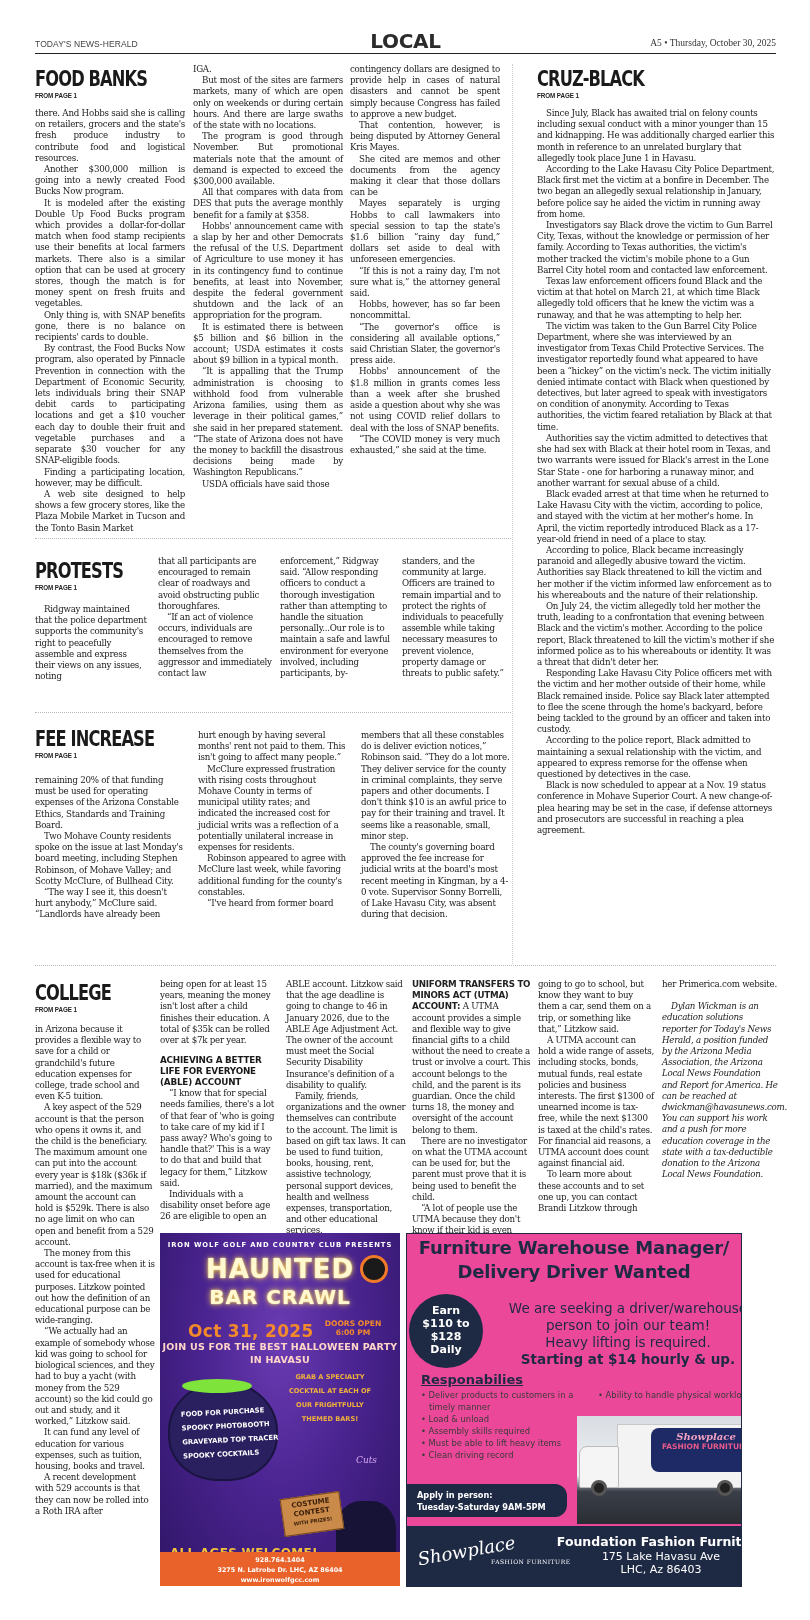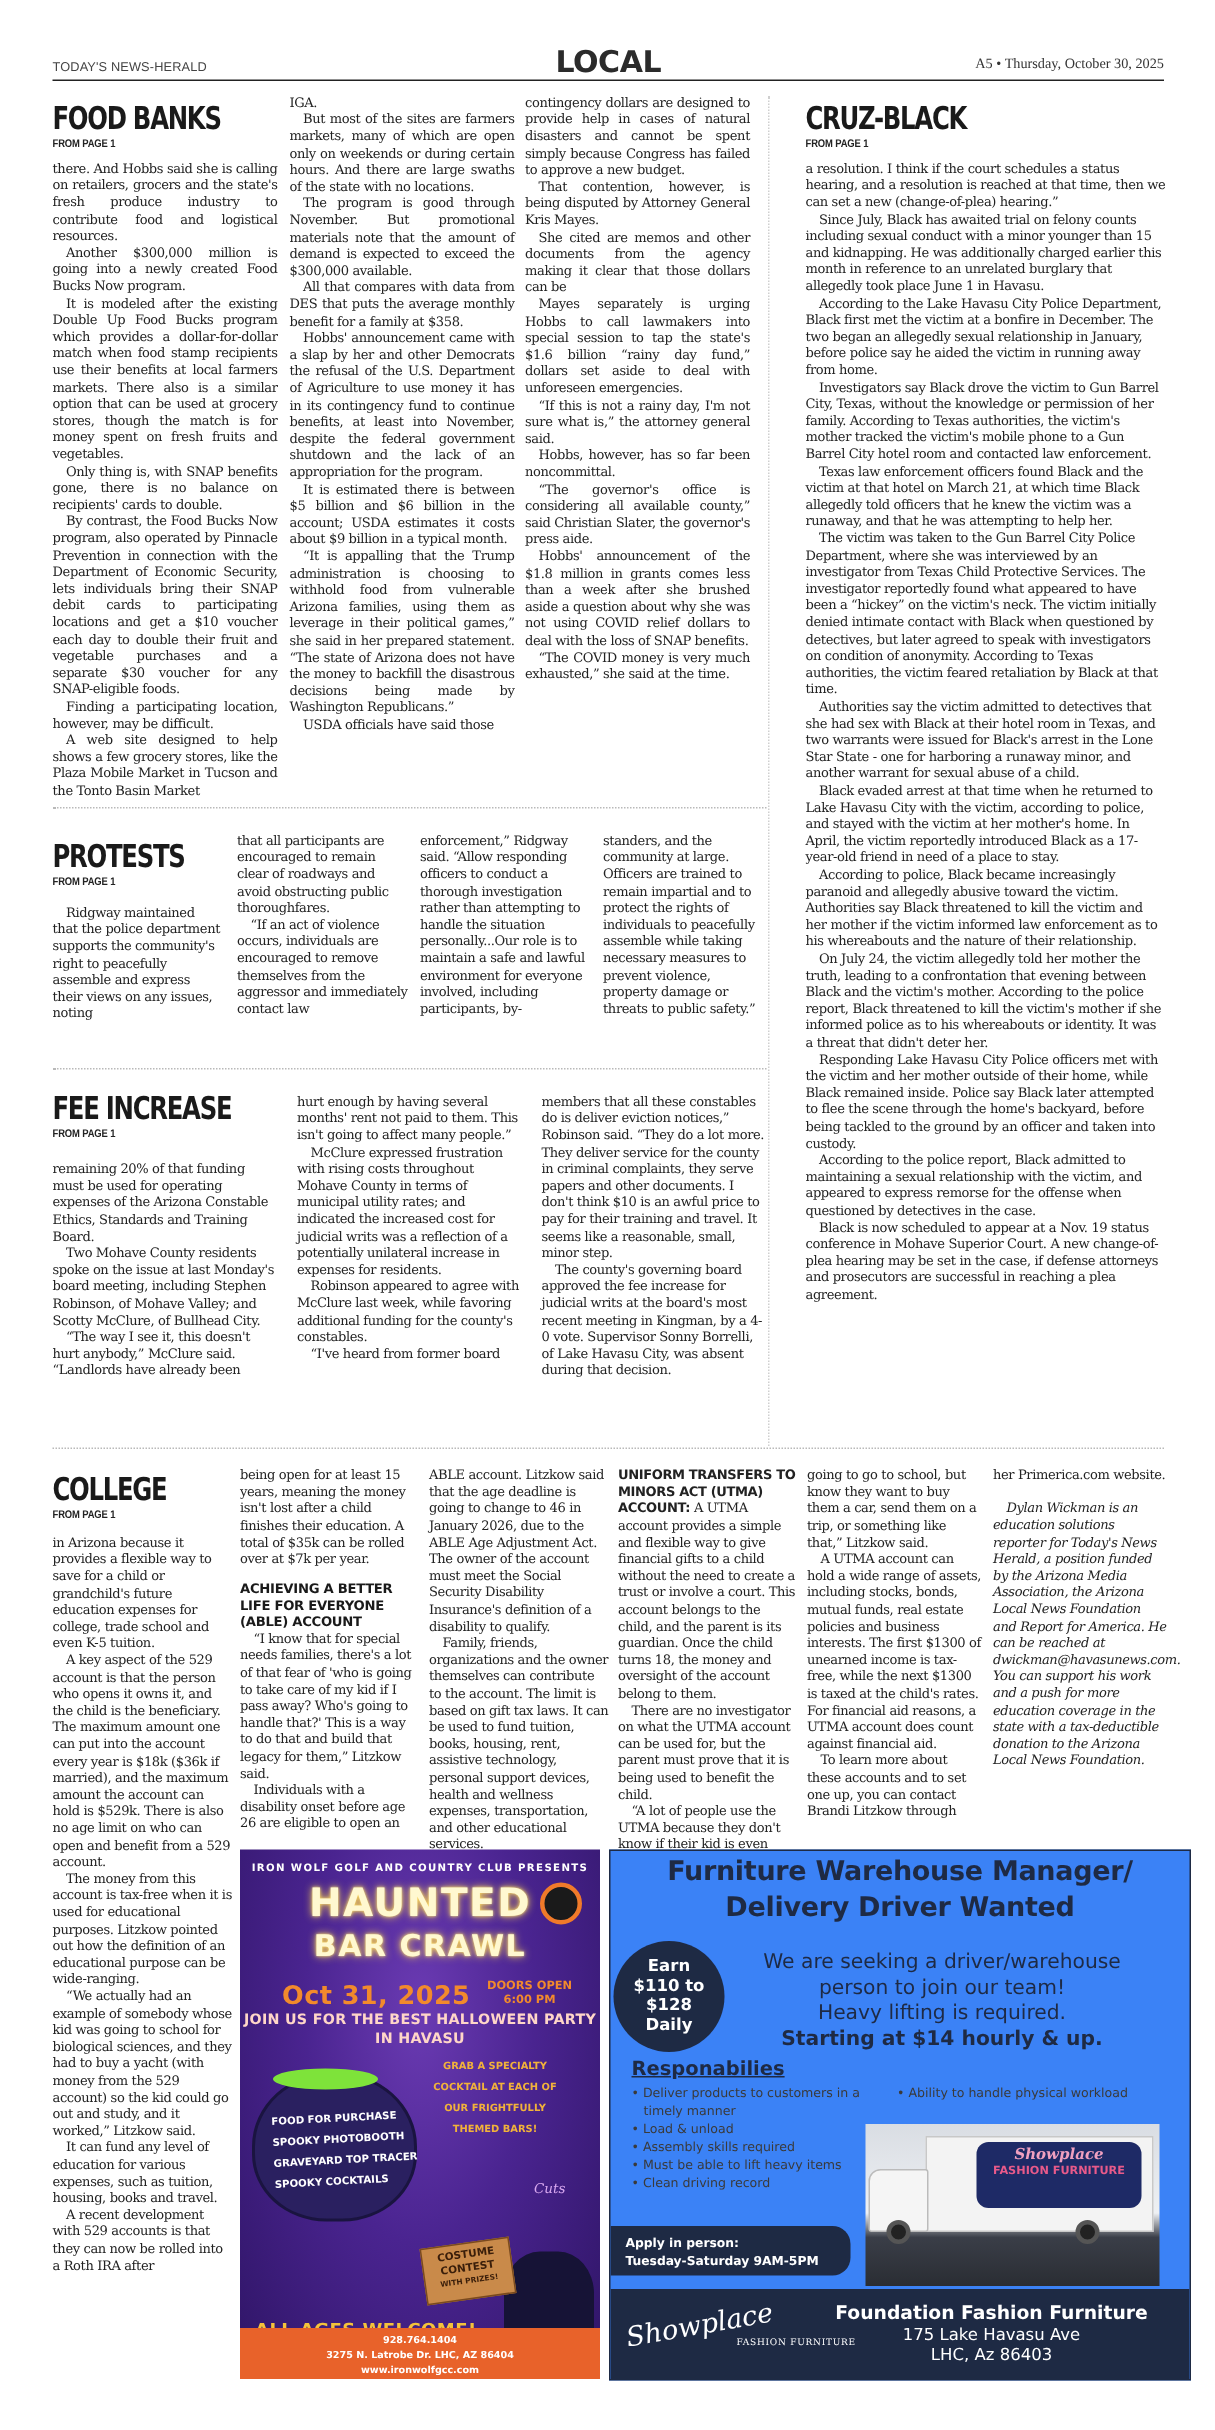--- a/index.html
+++ b/index.html
@@ -128,7 +128,6 @@
   <div class="fromp">FROM PAGE 1</div>
 </div>
 <div class="col" style="left:537px;top:108px;width:240px;">
-  <p class="noind">a resolution. I think if the court schedules a status hearing, and a resolution is reached at that time, then we can set a new (change-of-plea) hearing.”</p>
   <p>Since July, Black has awaited trial on felony counts including sexual conduct with a minor younger than 15 and kidnapping. He was additionally charged earlier this month in reference to an unrelated burglary that allegedly took place June 1 in Havasu.</p>
   <p>According to the Lake Havasu City Police Department, Black first met the victim at a bonfire in December. The two began an allegedly sexual relationship in January, before police say he aided the victim in running away from home.</p>
   <p>Investigators say Black drove the victim to Gun Barrel City, Texas, without the knowledge or permission of her family. According to Texas authorities, the victim's mother tracked the victim's mobile phone to a Gun Barrel City hotel room and contacted law enforcement.</p>

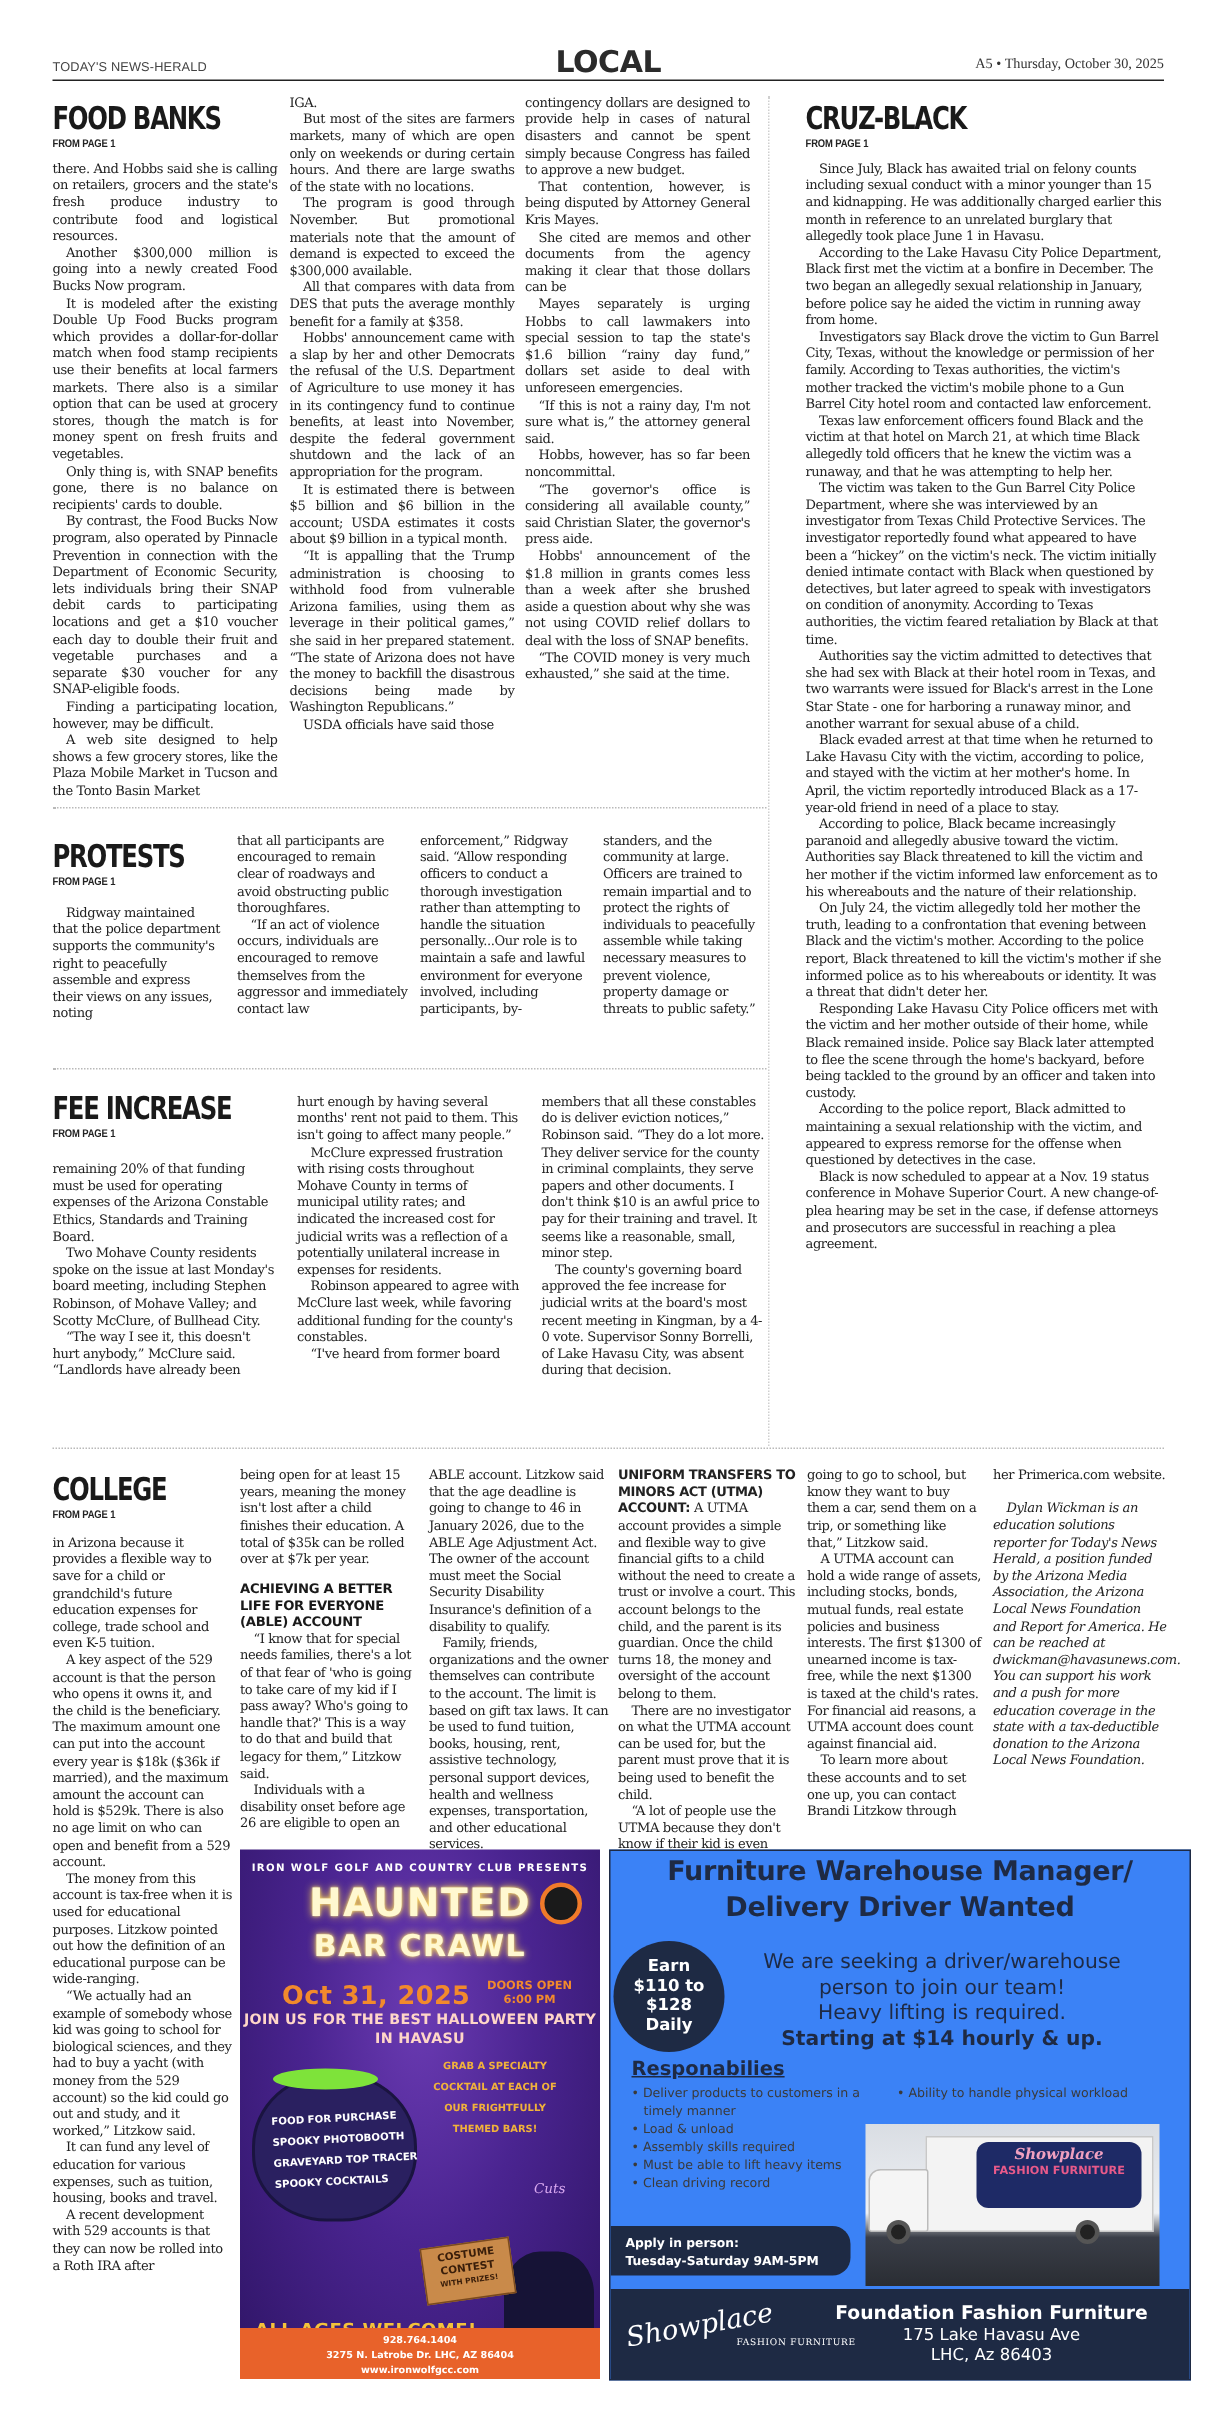--- a/index.html
+++ b/index.html
@@ -116,7 +116,7 @@
   <p>Mayes separately is urging Hobbs to call lawmakers into special session to tap the state's $1.6 billion “rainy day fund,” dollars set aside to deal with unforeseen emergencies.</p>
   <p>“If this is not a rainy day, I'm not sure what is,” the attorney general said.</p>
   <p>Hobbs, however, has so far been noncommittal.</p>
-  <p>“The governor's office is considering all available county,” said Christian Slater, the governor's press aide.</p>
+  <p>“The governor's office is considering all available options,” said Christian Slater, the governor's press aide.</p>
   <p>Hobbs' announcement of the $1.8 million in grants comes less than a week after she brushed aside a question about why she was not using COVID relief dollars to deal with the loss of SNAP benefits.</p>
   <p>“The COVID money is very much exhausted,” she said at the time.</p>
 </div>

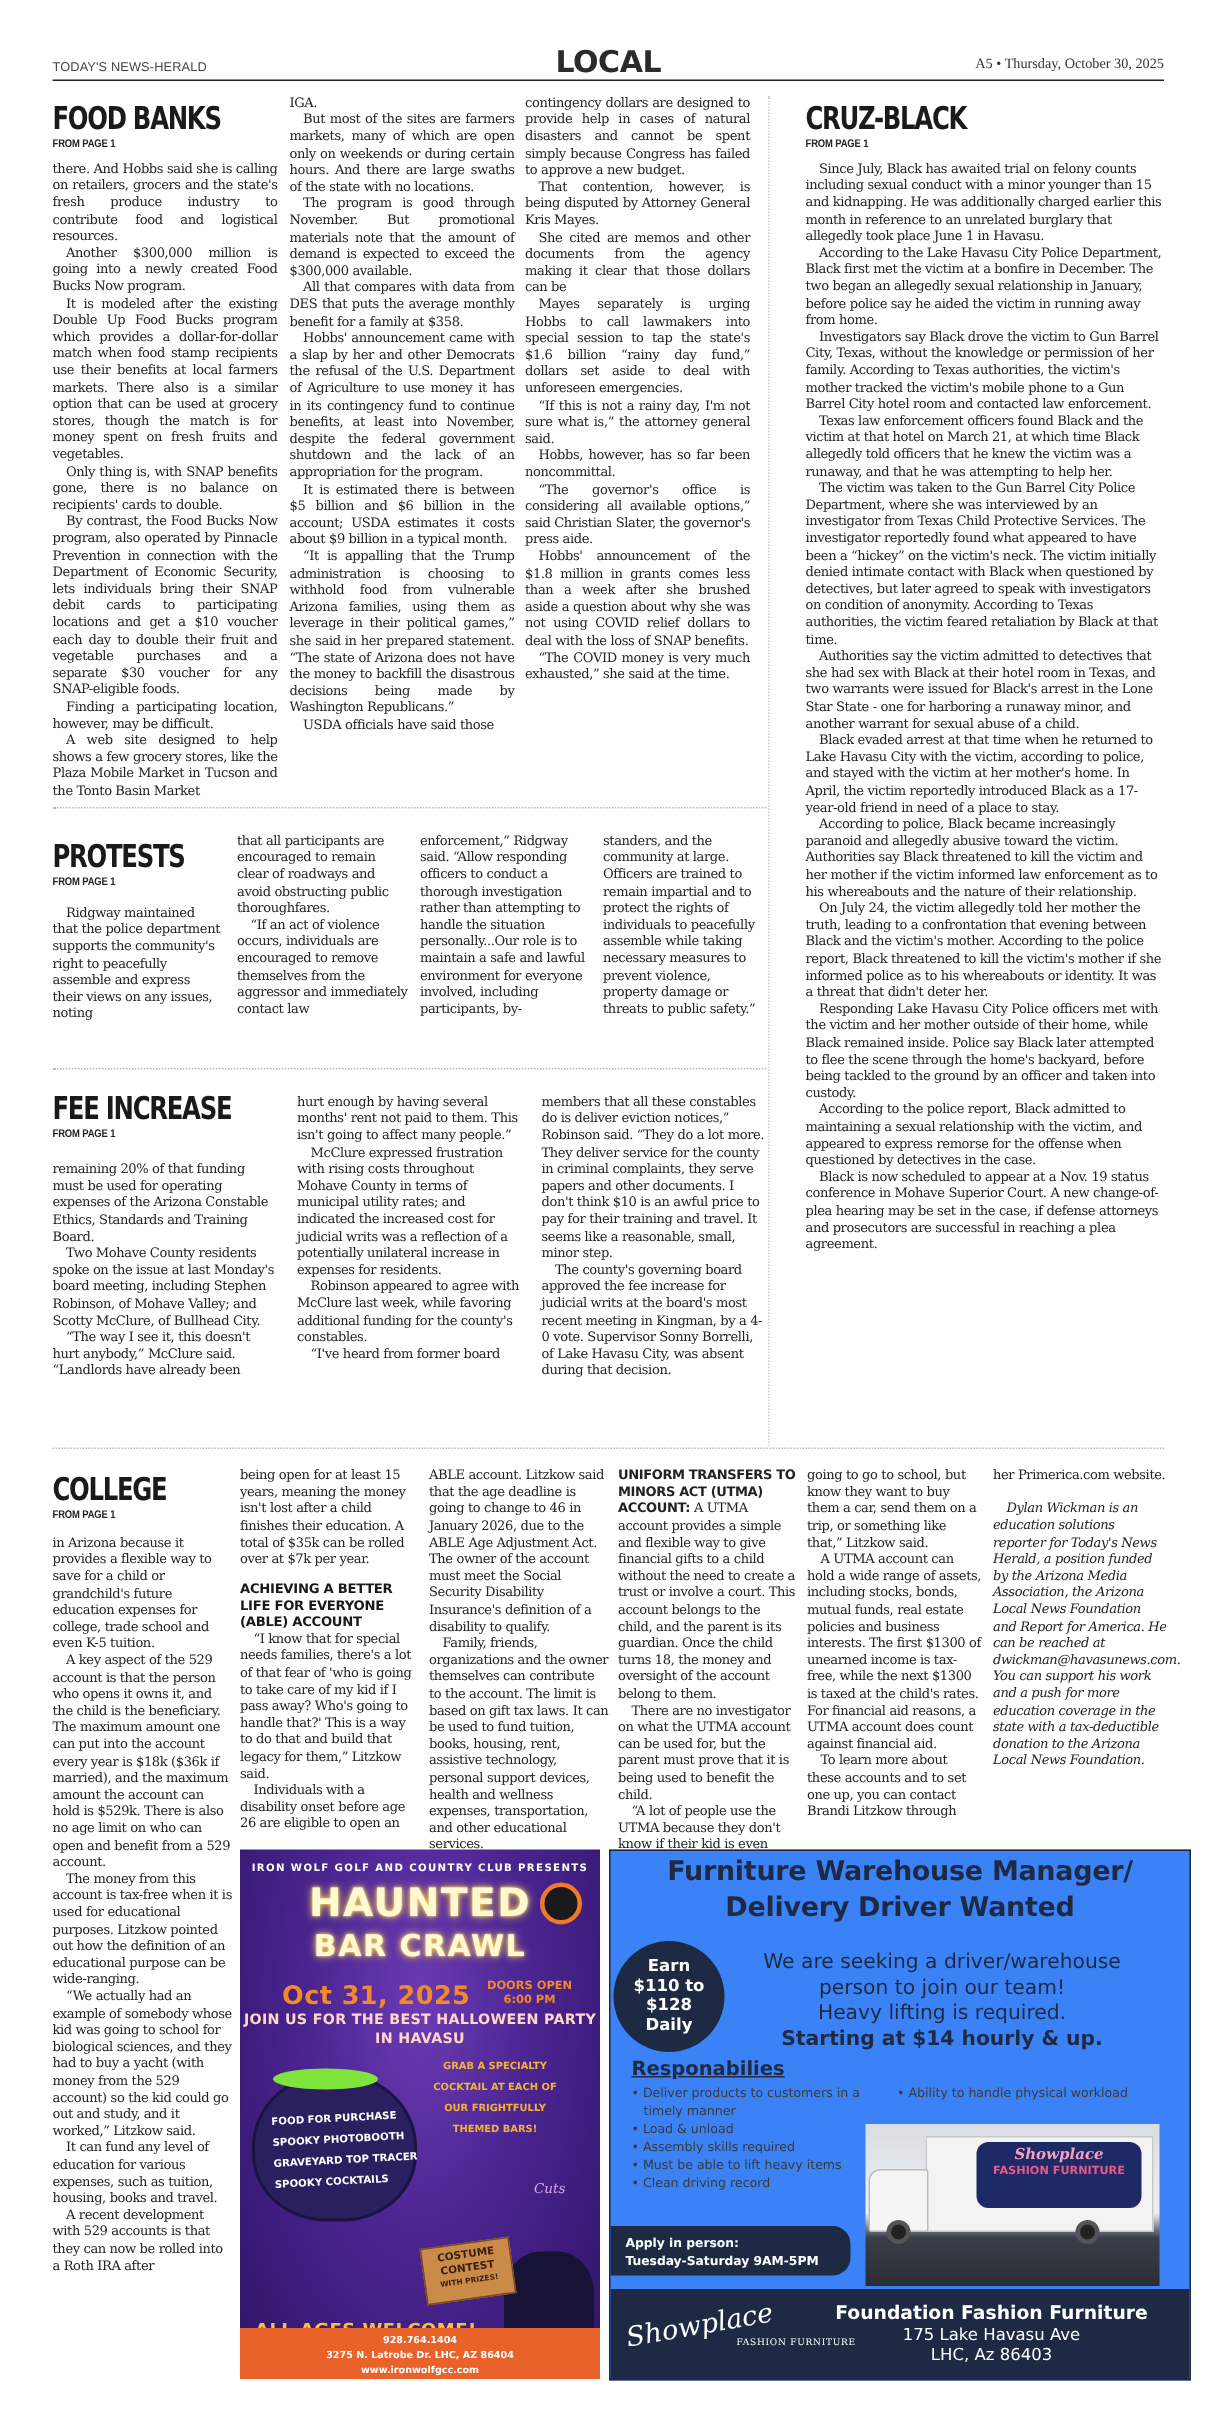--- a/index.html
+++ b/index.html
@@ -48,7 +48,7 @@
   .haunt .h-foot { position: absolute; left: 0; right: 0; bottom: 0; height: 34px; background: #e8622a; text-align: center; font-family: "DejaVu Sans", sans-serif; font-weight: bold; font-size: 6.4px; line-height: 10px; color: #fff; padding-top: 3px; }
 
   
-  .job { position: absolute; left: 406px; top: 1233px; width: 388px; height: 354px; border: 1.5px solid #1e2a44; background: #3b82f6; overflow: hidden; font-family: "DejaVu Sans", sans-serif; color: #1e2a44; }
+  .job { position: absolute; left: 406px; top: 1233px; width: 336px; height: 354px; border: 1.5px solid #1e2a44; background: #ec4899; overflow: hidden; font-family: "DejaVu Sans", sans-serif; color: #1e2a44; }
   .job .j-title { position: absolute; top: 2px; left: 0; right: 0; text-align: center; font-weight: bold; font-size: 18px; line-height: 24px; color: #1e2a44; letter-spacing: -0.2px; }
   .job .j-circle { position: absolute; left: 2px; top: 60px; width: 74px; height: 74px; border-radius: 50%; background: #1e2a44; color: #fff; text-align: center; font-weight: bold; font-size: 11px; line-height: 13px; padding-top: 10px; }
   .job .j-seek { position: absolute; left: 78px; top: 66px; width: 286px; text-align: center; font-size: 13.5px; line-height: 17px; color: #1e2a44; }

